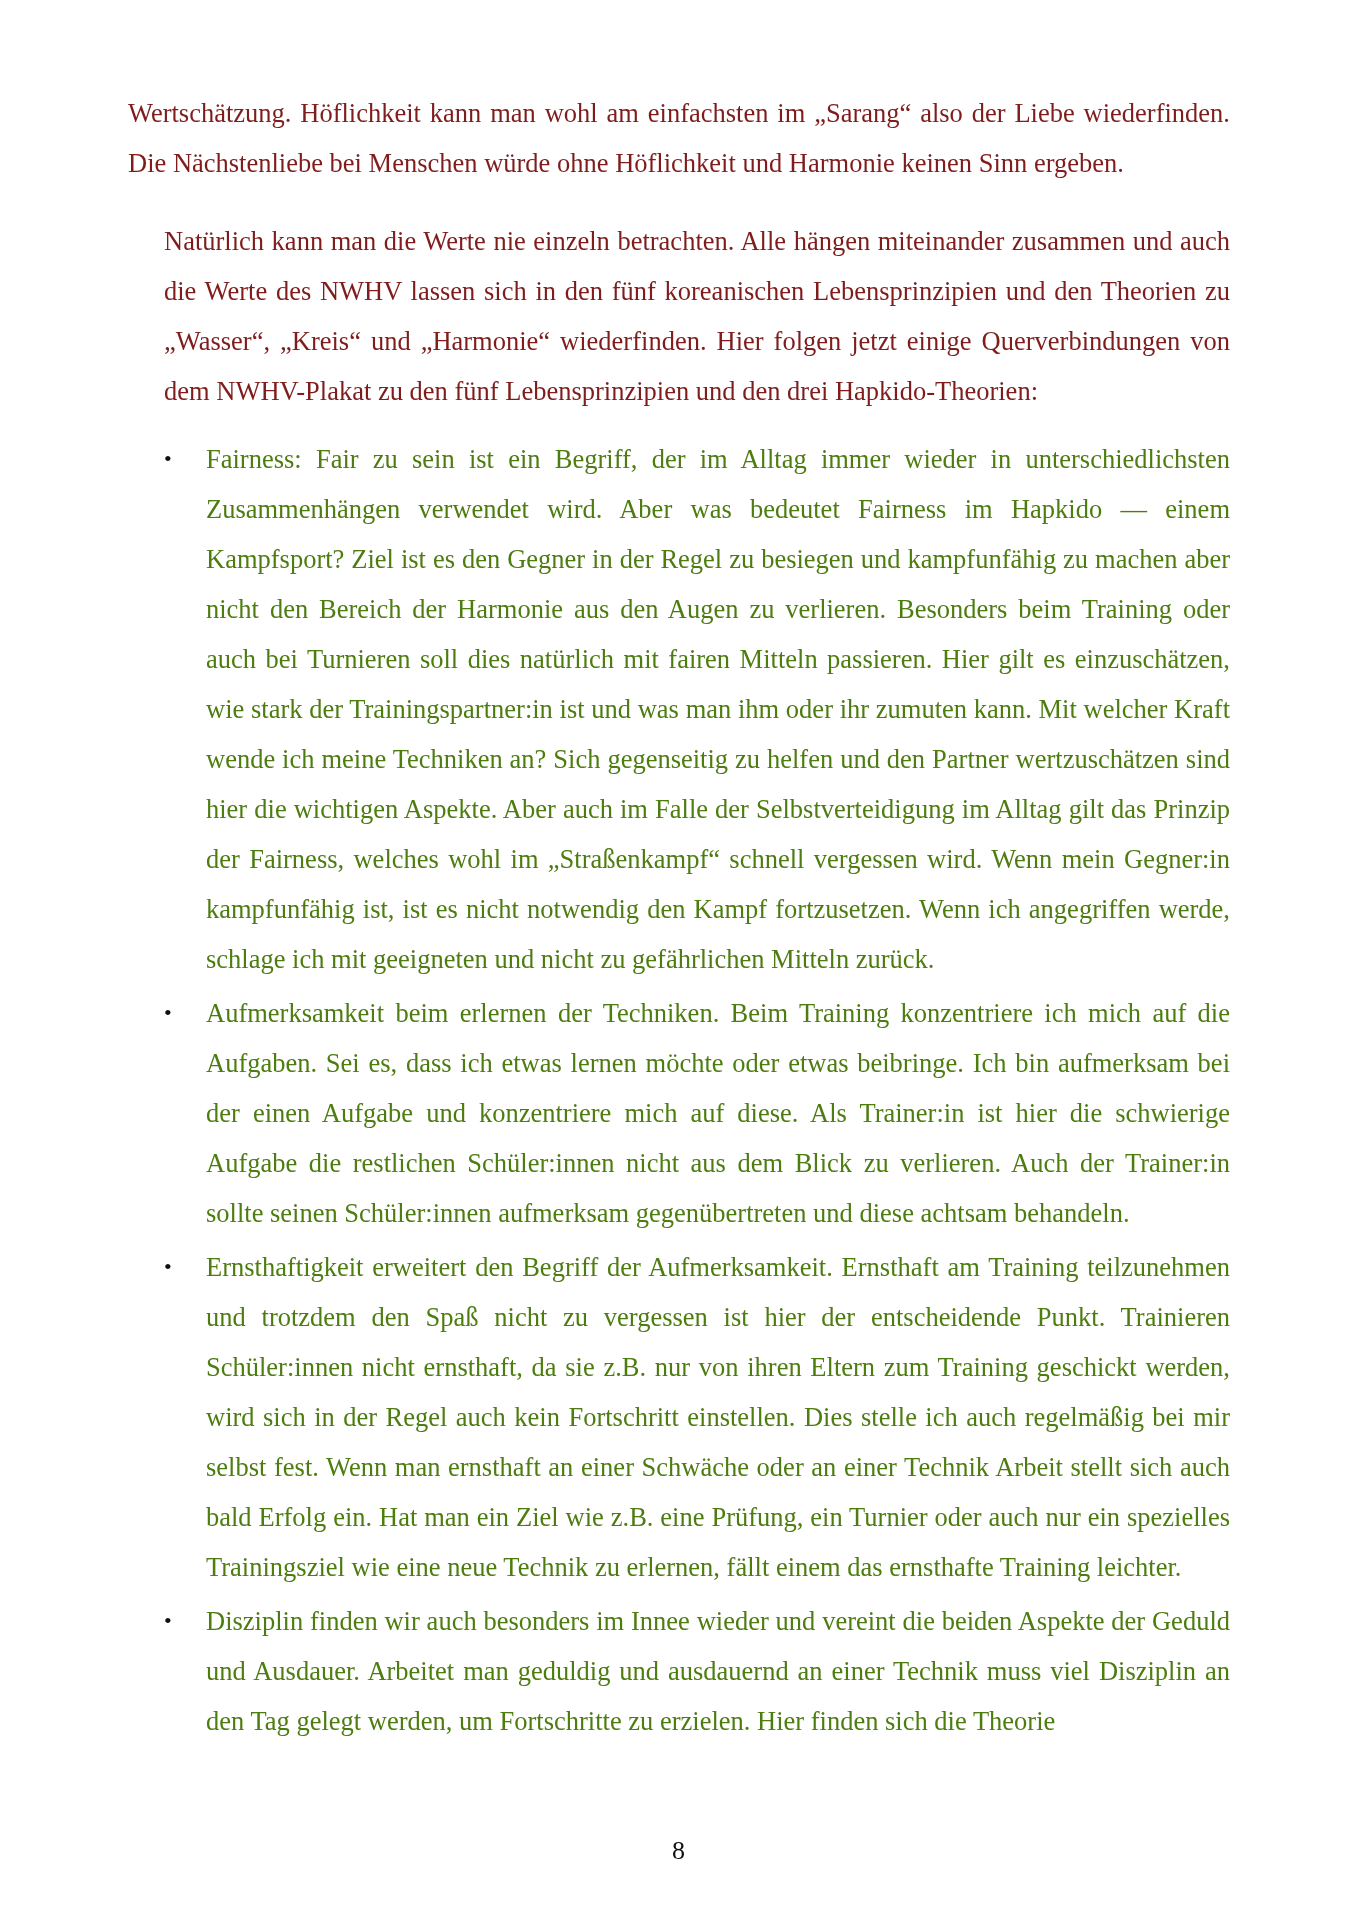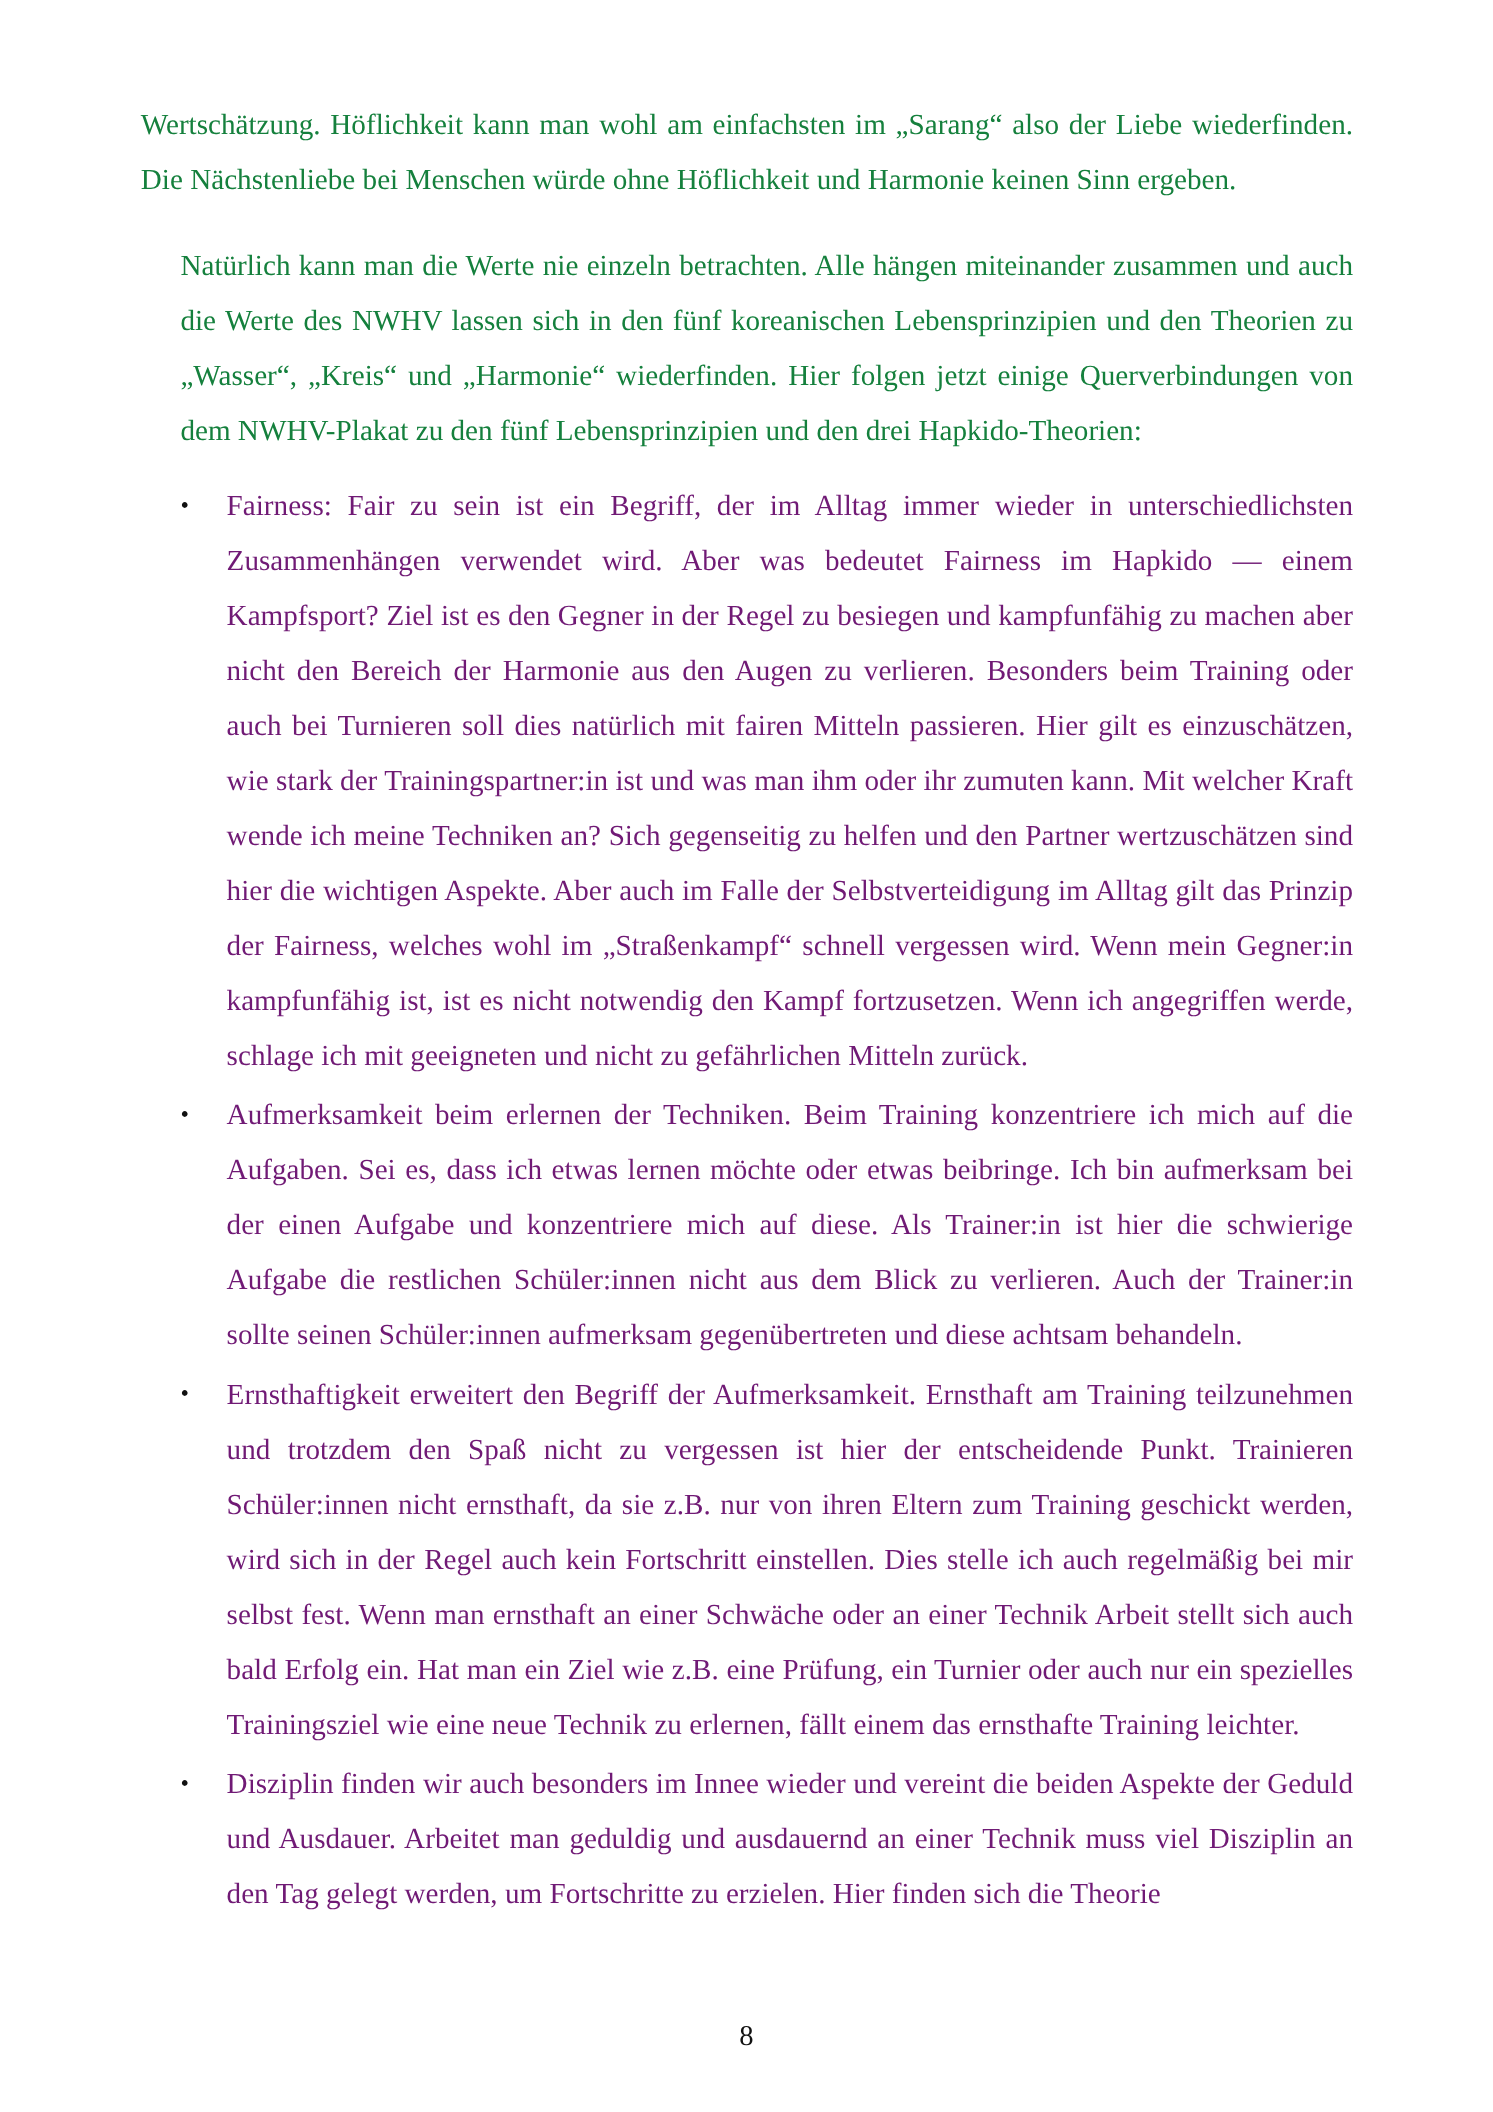--- a/index.html
+++ b/index.html
@@ -35,7 +35,7 @@
     line-height: 50px;
     text-align: justify;
     text-justify: inter-word;
-    color: #15803d;
+    color: #7f1d1d;
   }
   p.para.spaced {
     margin-top: 28px;

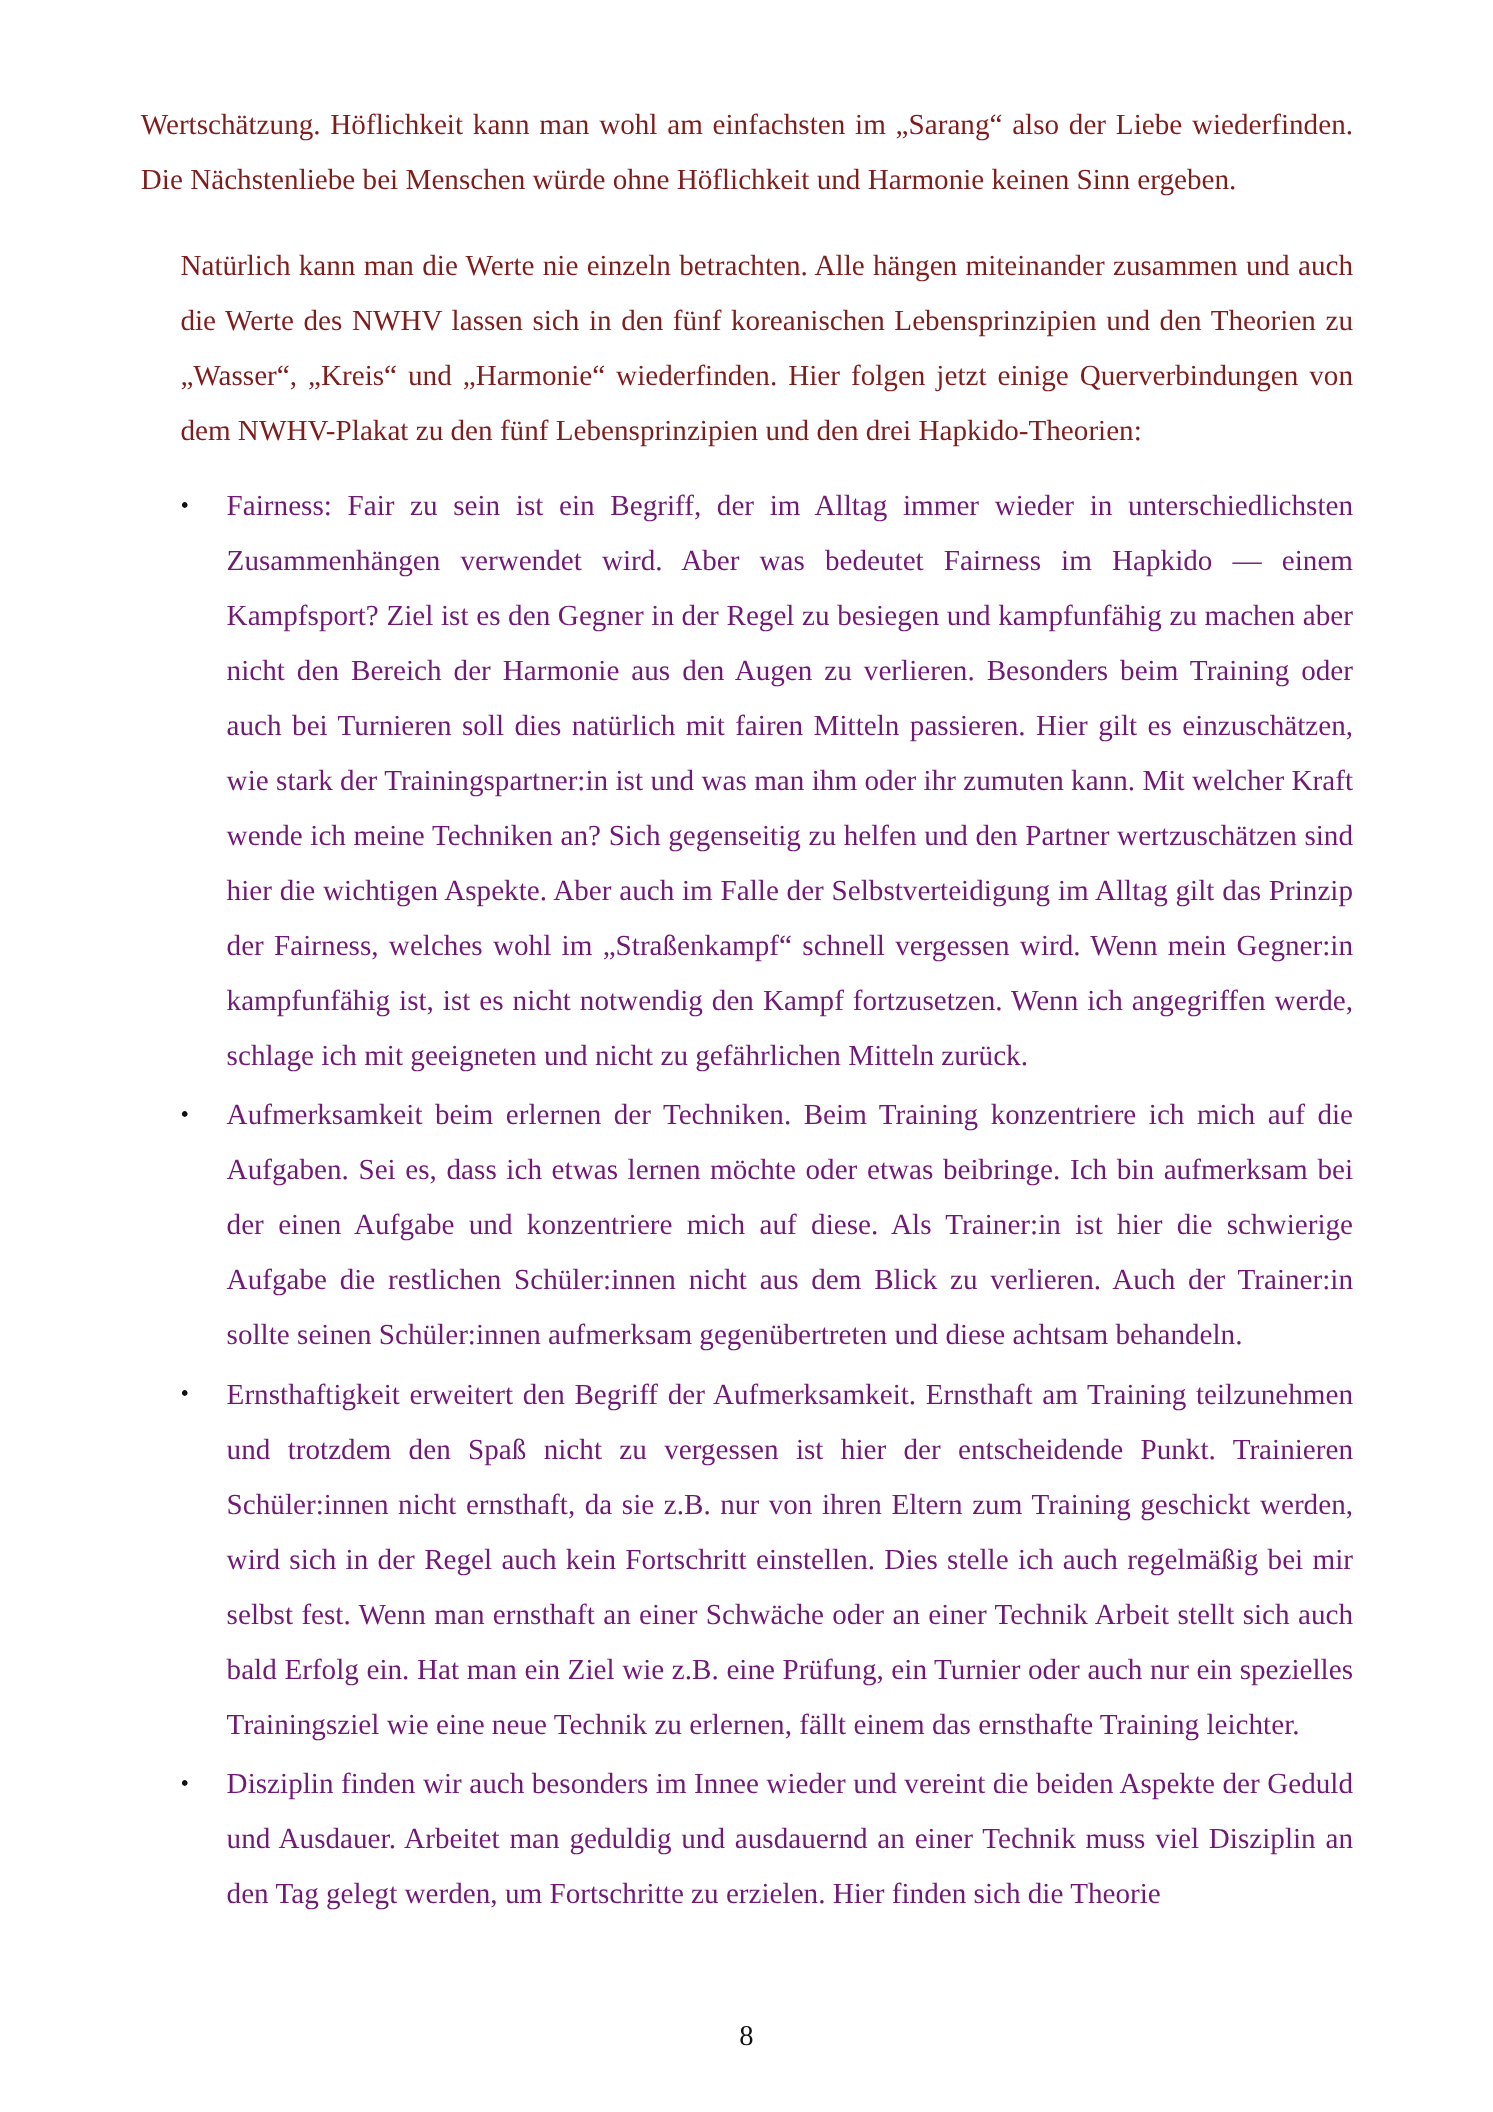--- a/index.html
+++ b/index.html
@@ -54,7 +54,7 @@
     line-height: 50px;
     text-align: justify;
     text-justify: inter-word;
-    color: #701a75;
+    color: #4d7c0f;
   }
   ul.bullets > li::before {
     content: "\2022";

